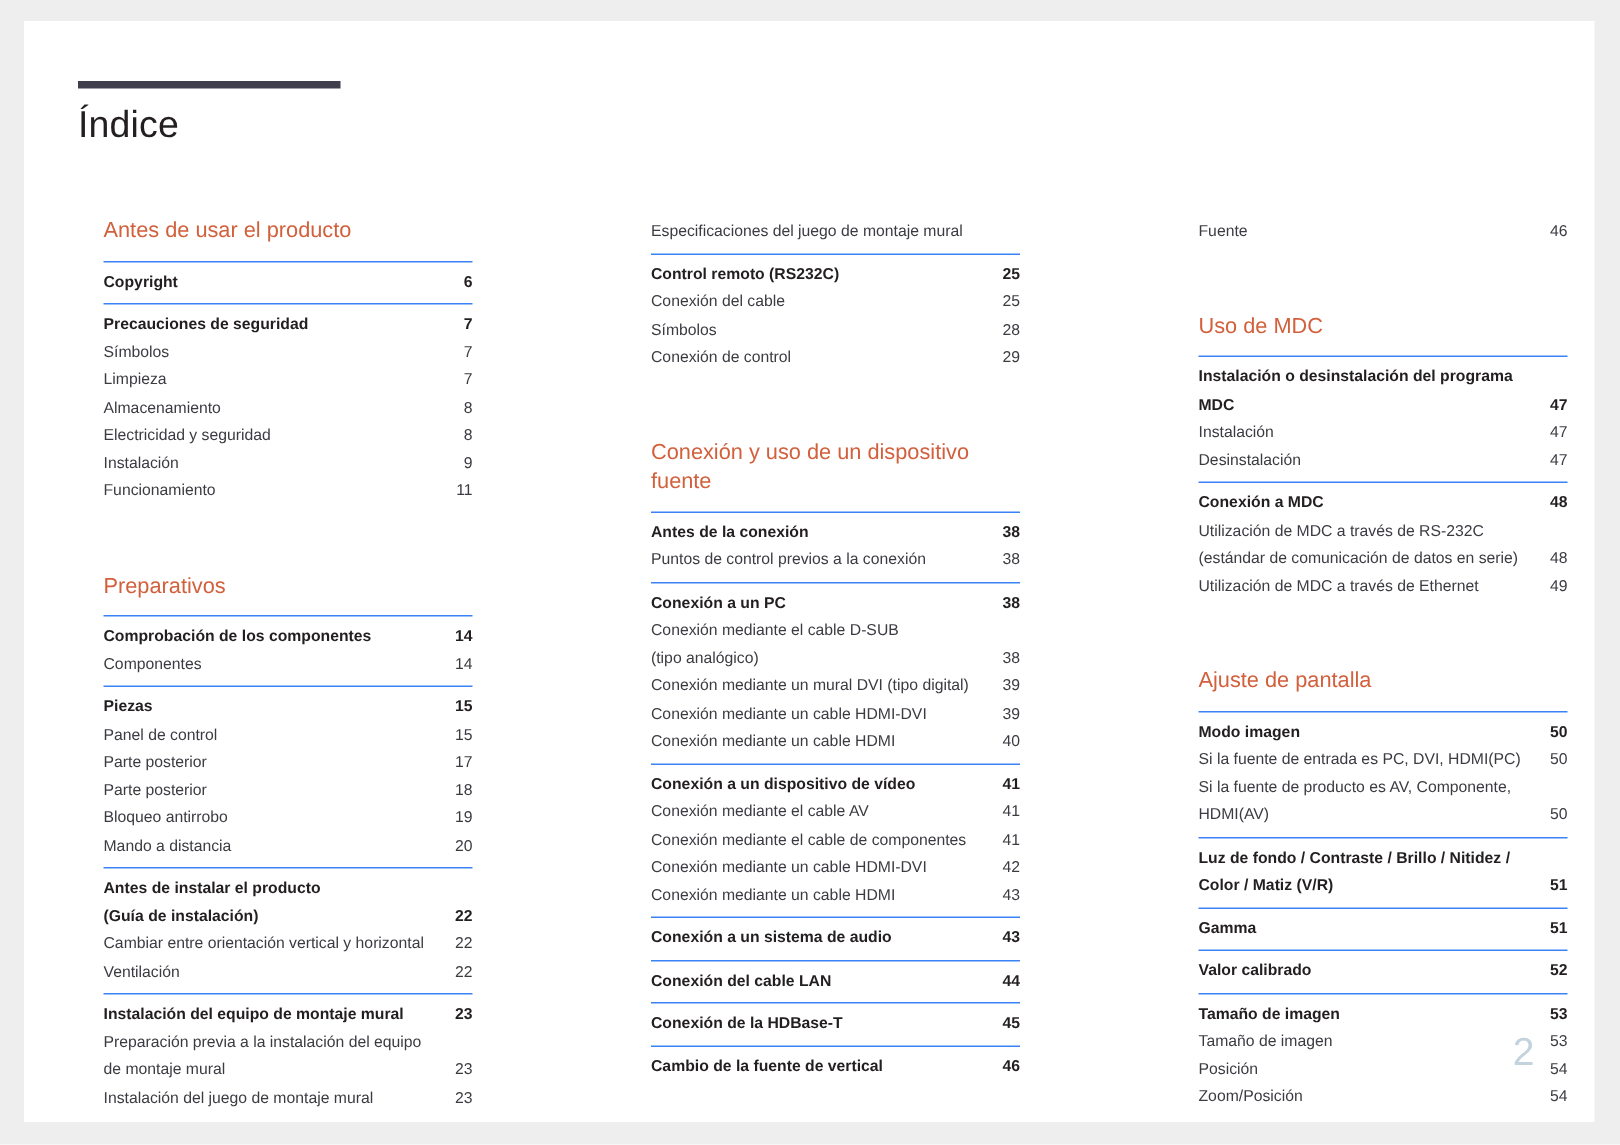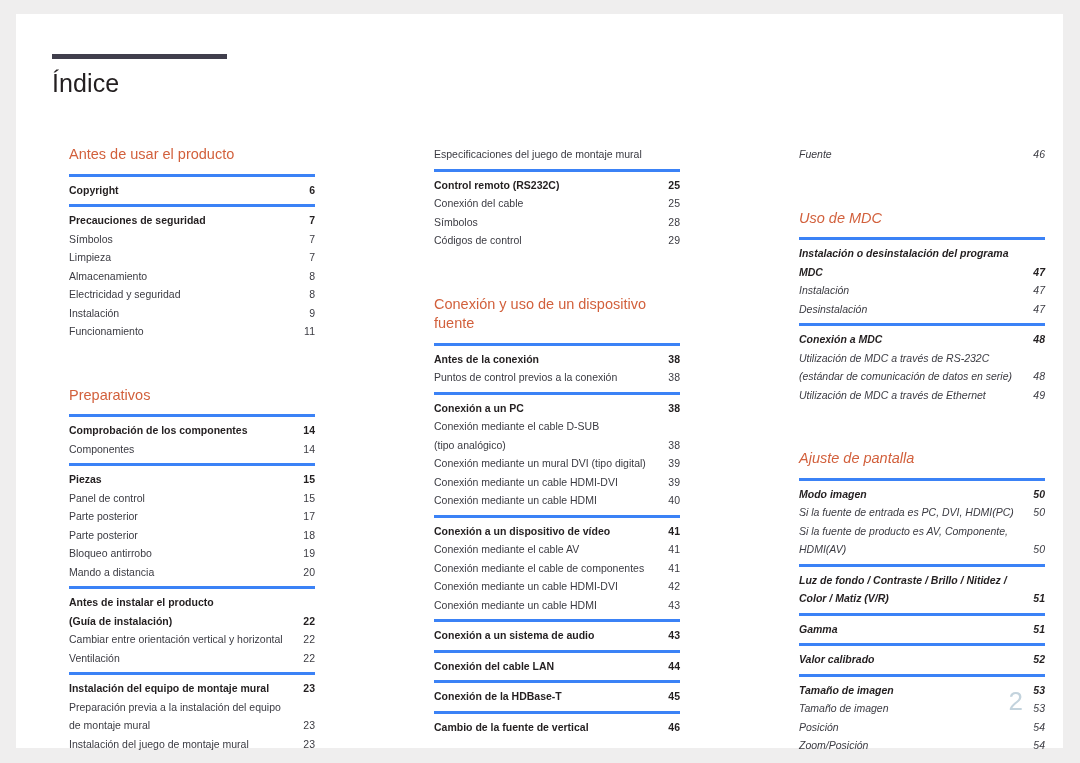--- a/index.html
+++ b/index.html
@@ -54,7 +54,6 @@
   }
   .col:last-child {
     margin-right: 0;
-    font-style: italic;
   }
   .sec-head {
     color: #d2603c;

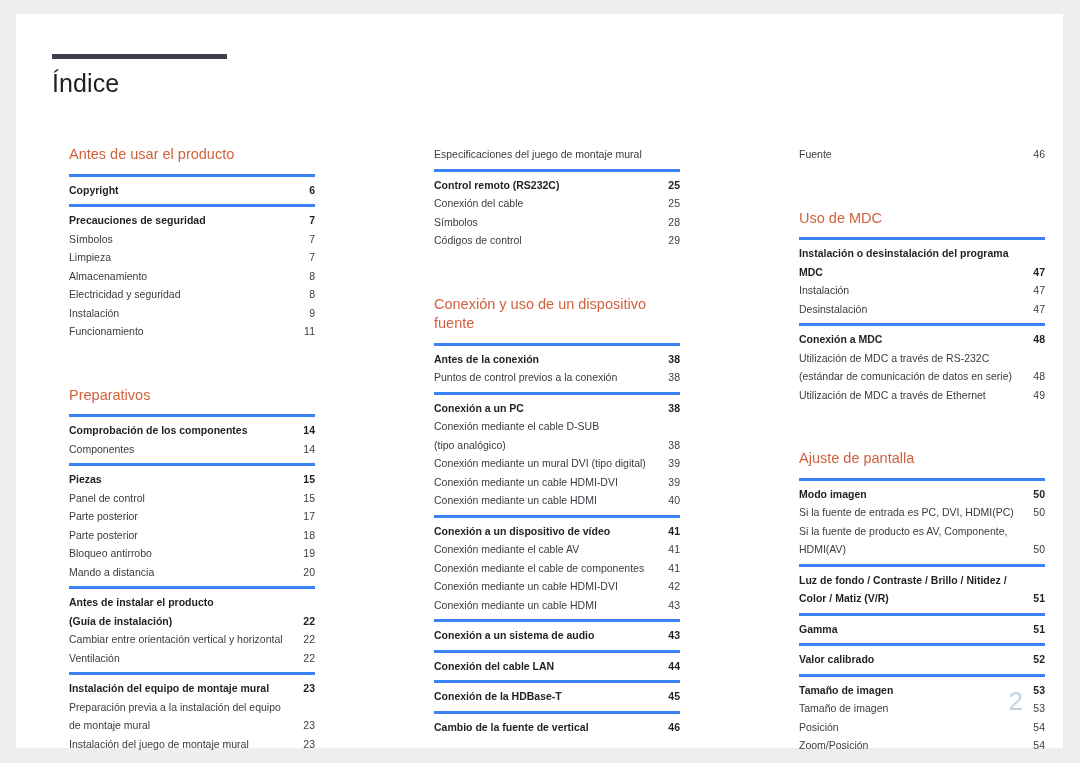--- a/index.html
+++ b/index.html
@@ -66,7 +66,7 @@
     margin-top: 40px;
   }
   .group {
-    border-top: 3px solid #3b82f6;
+    border-top: 1px solid #3b82f6;
     padding-top: 4px;
     padding-bottom: 5px;
   }

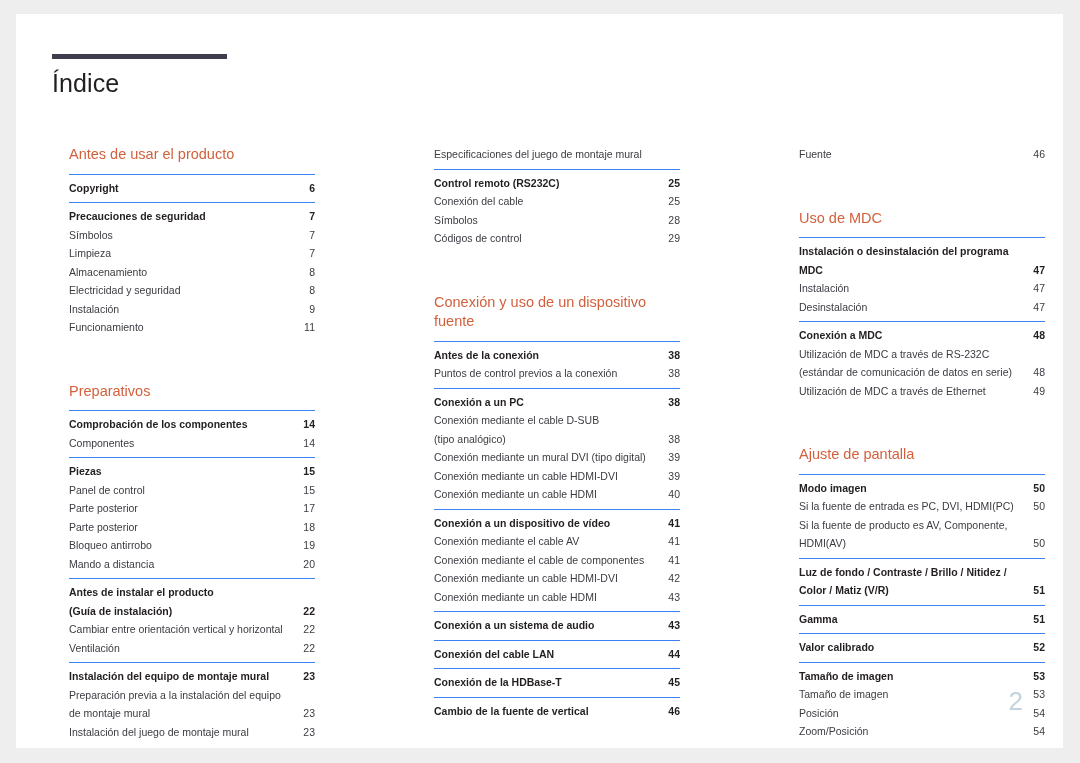--- a/index.html
+++ b/index.html
@@ -255,7 +255,7 @@
             <span class="pg">28</span>
           </div>
           <div class="entry">
-            <span class="label">Códigos de control</span>
+            <span class="label">Conexión de control</span>
             <span class="pg">29</span>
           </div>
         </div>

